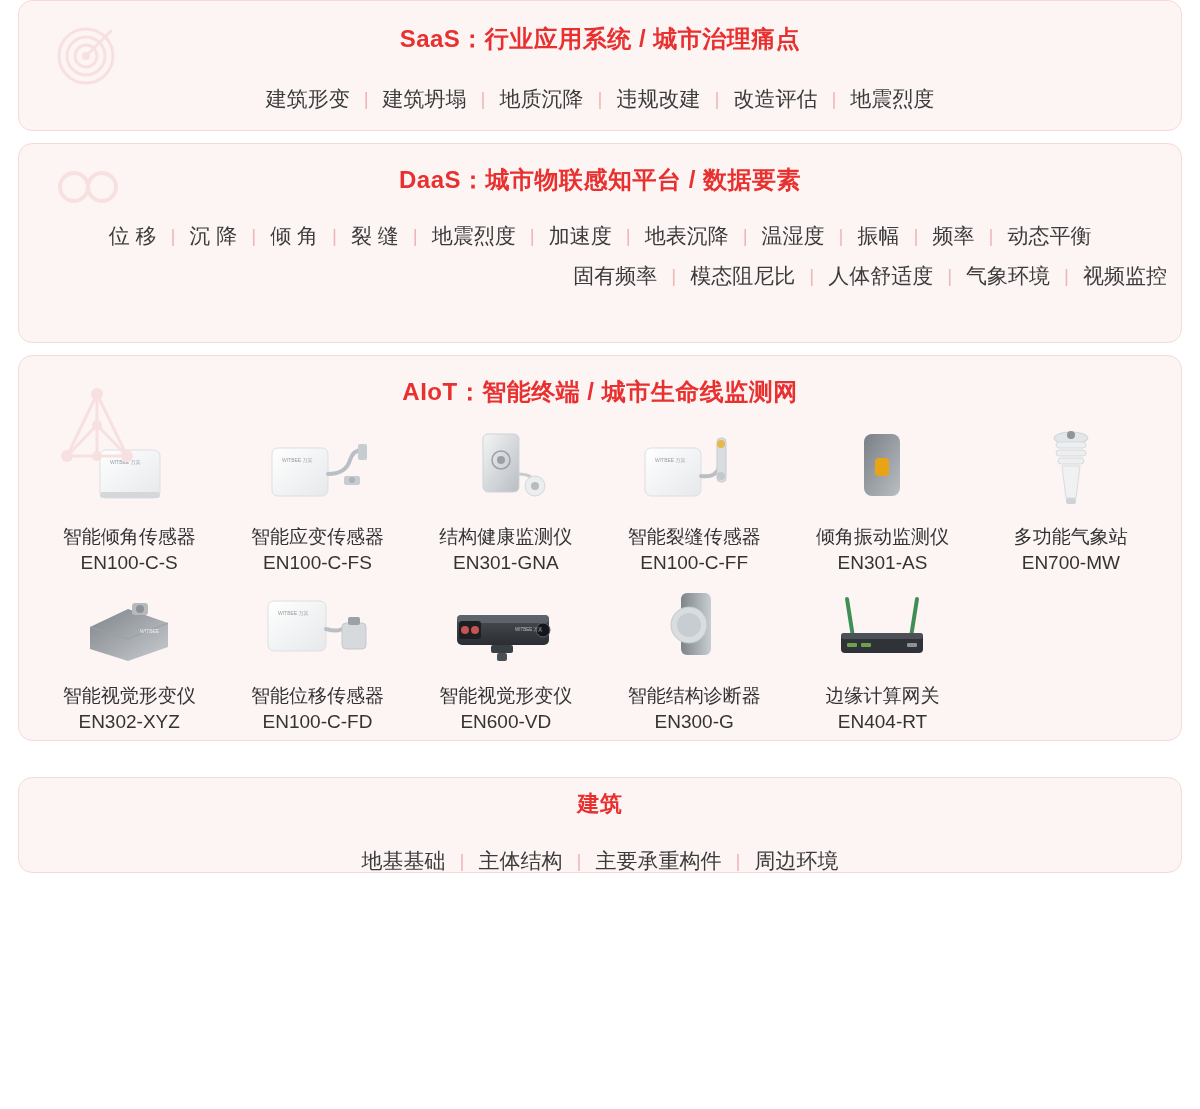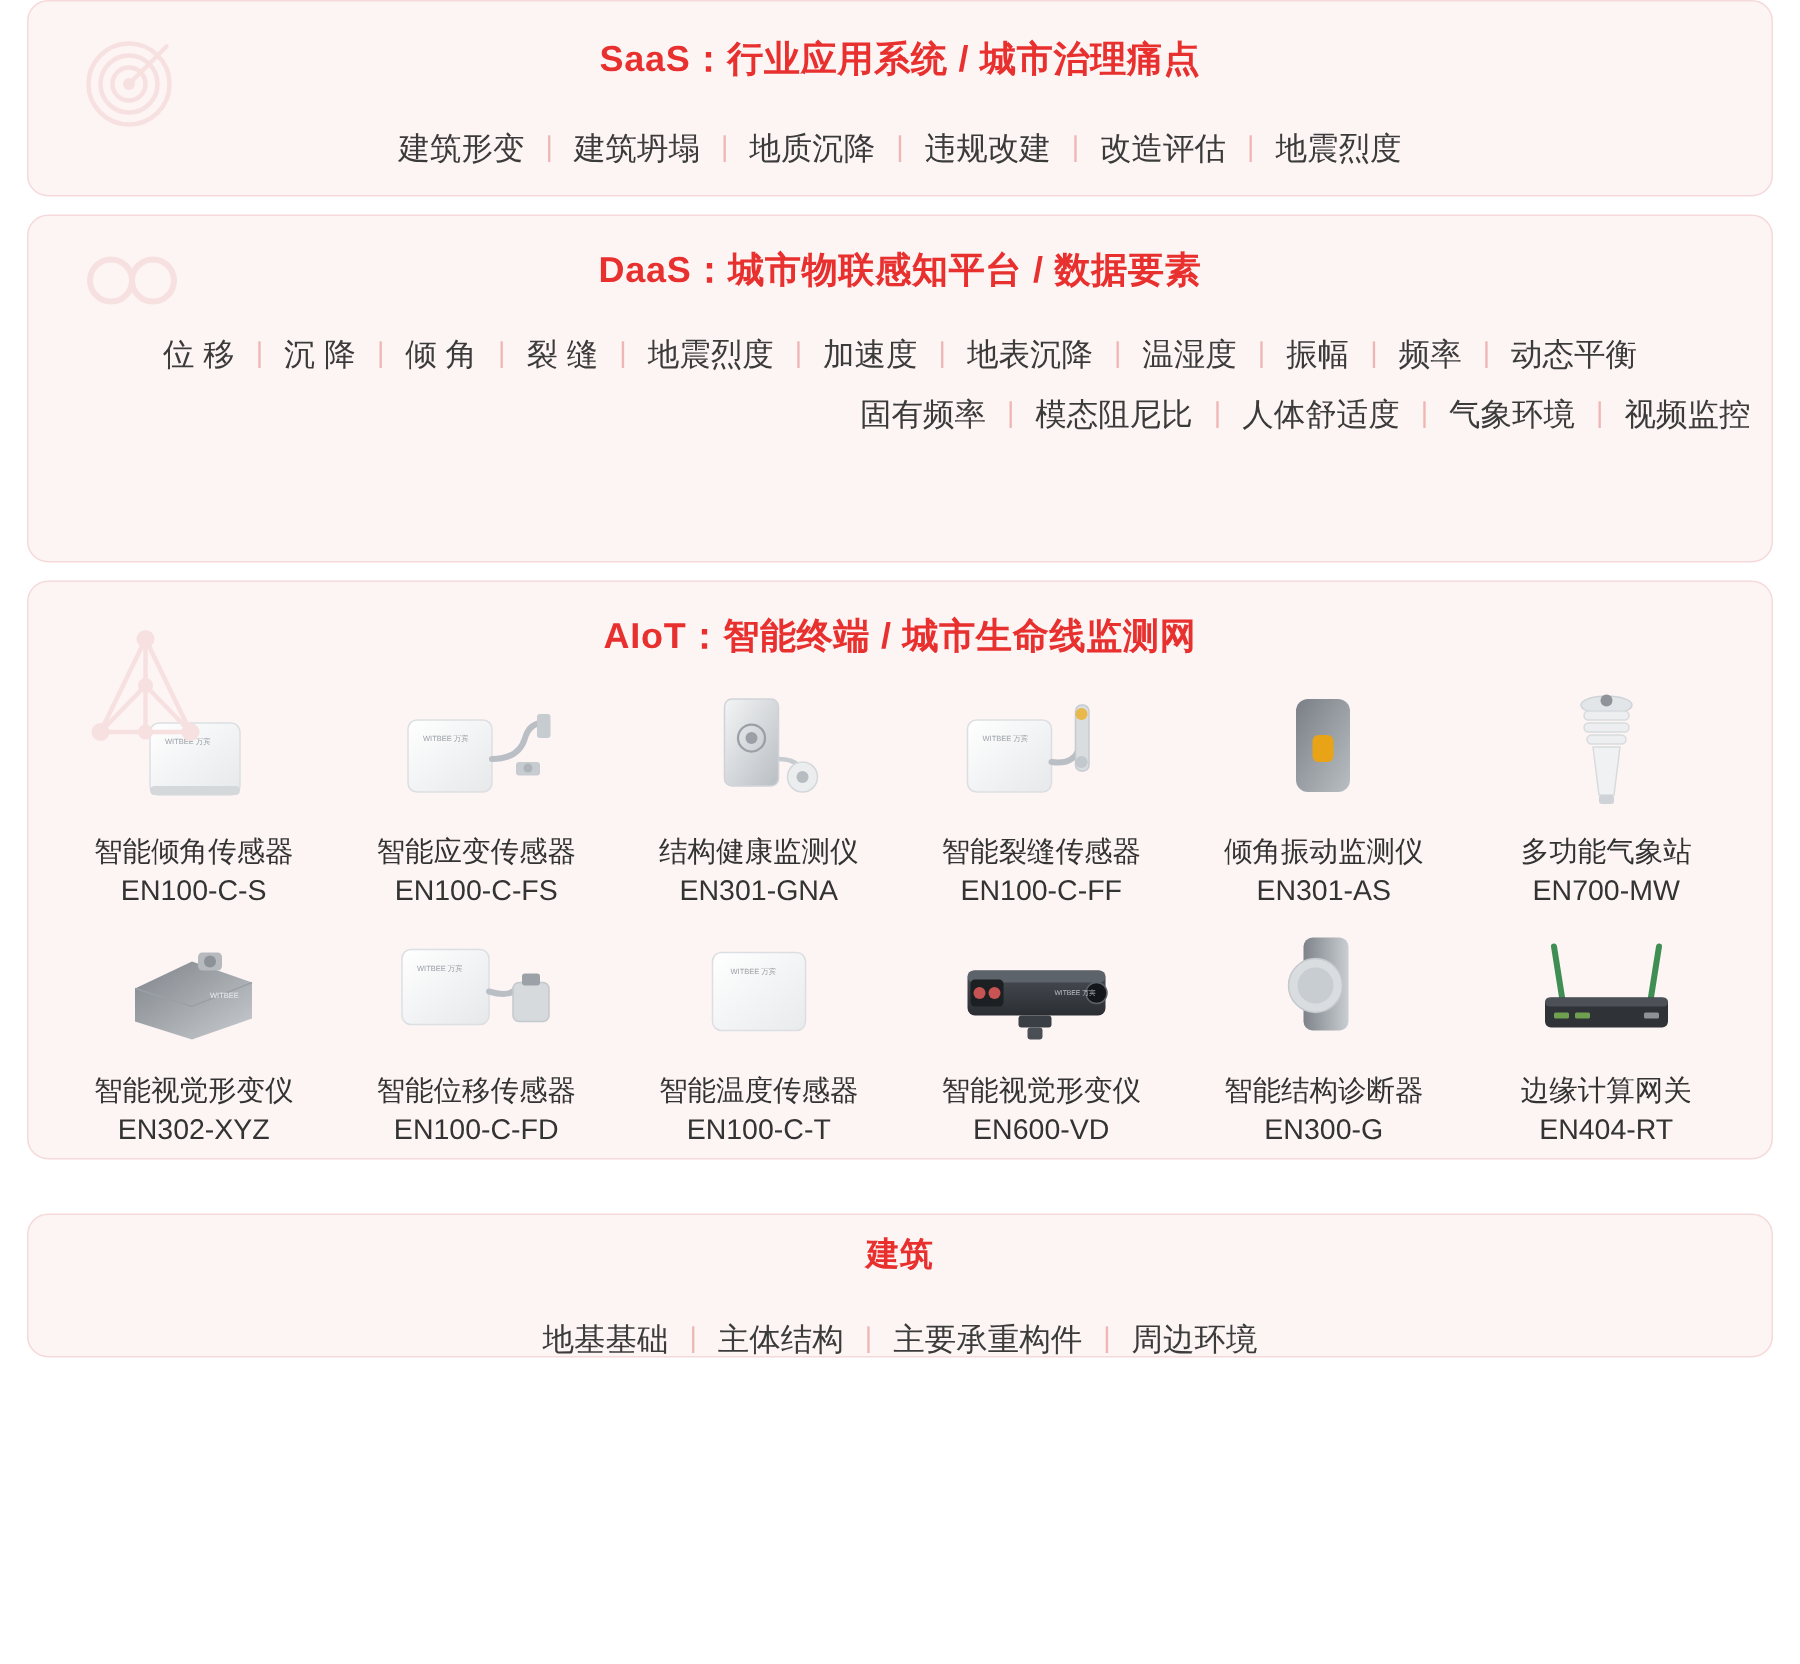--- a/index.html
+++ b/index.html
@@ -73,7 +73,7 @@
   #saas-card .wm { top: 22px; }
 
   
-  #daas-card { height: 232px; padding-top: 20px; box-sizing: border-box; }
+  #daas-card { height: 200px; padding-top: 20px; box-sizing: border-box; }
   #daas-card .card-title { margin-bottom: 26px; }
   #daas-card .tag-row { margin-bottom: 12px; }
   #daas-card .wm { top: 20px; }

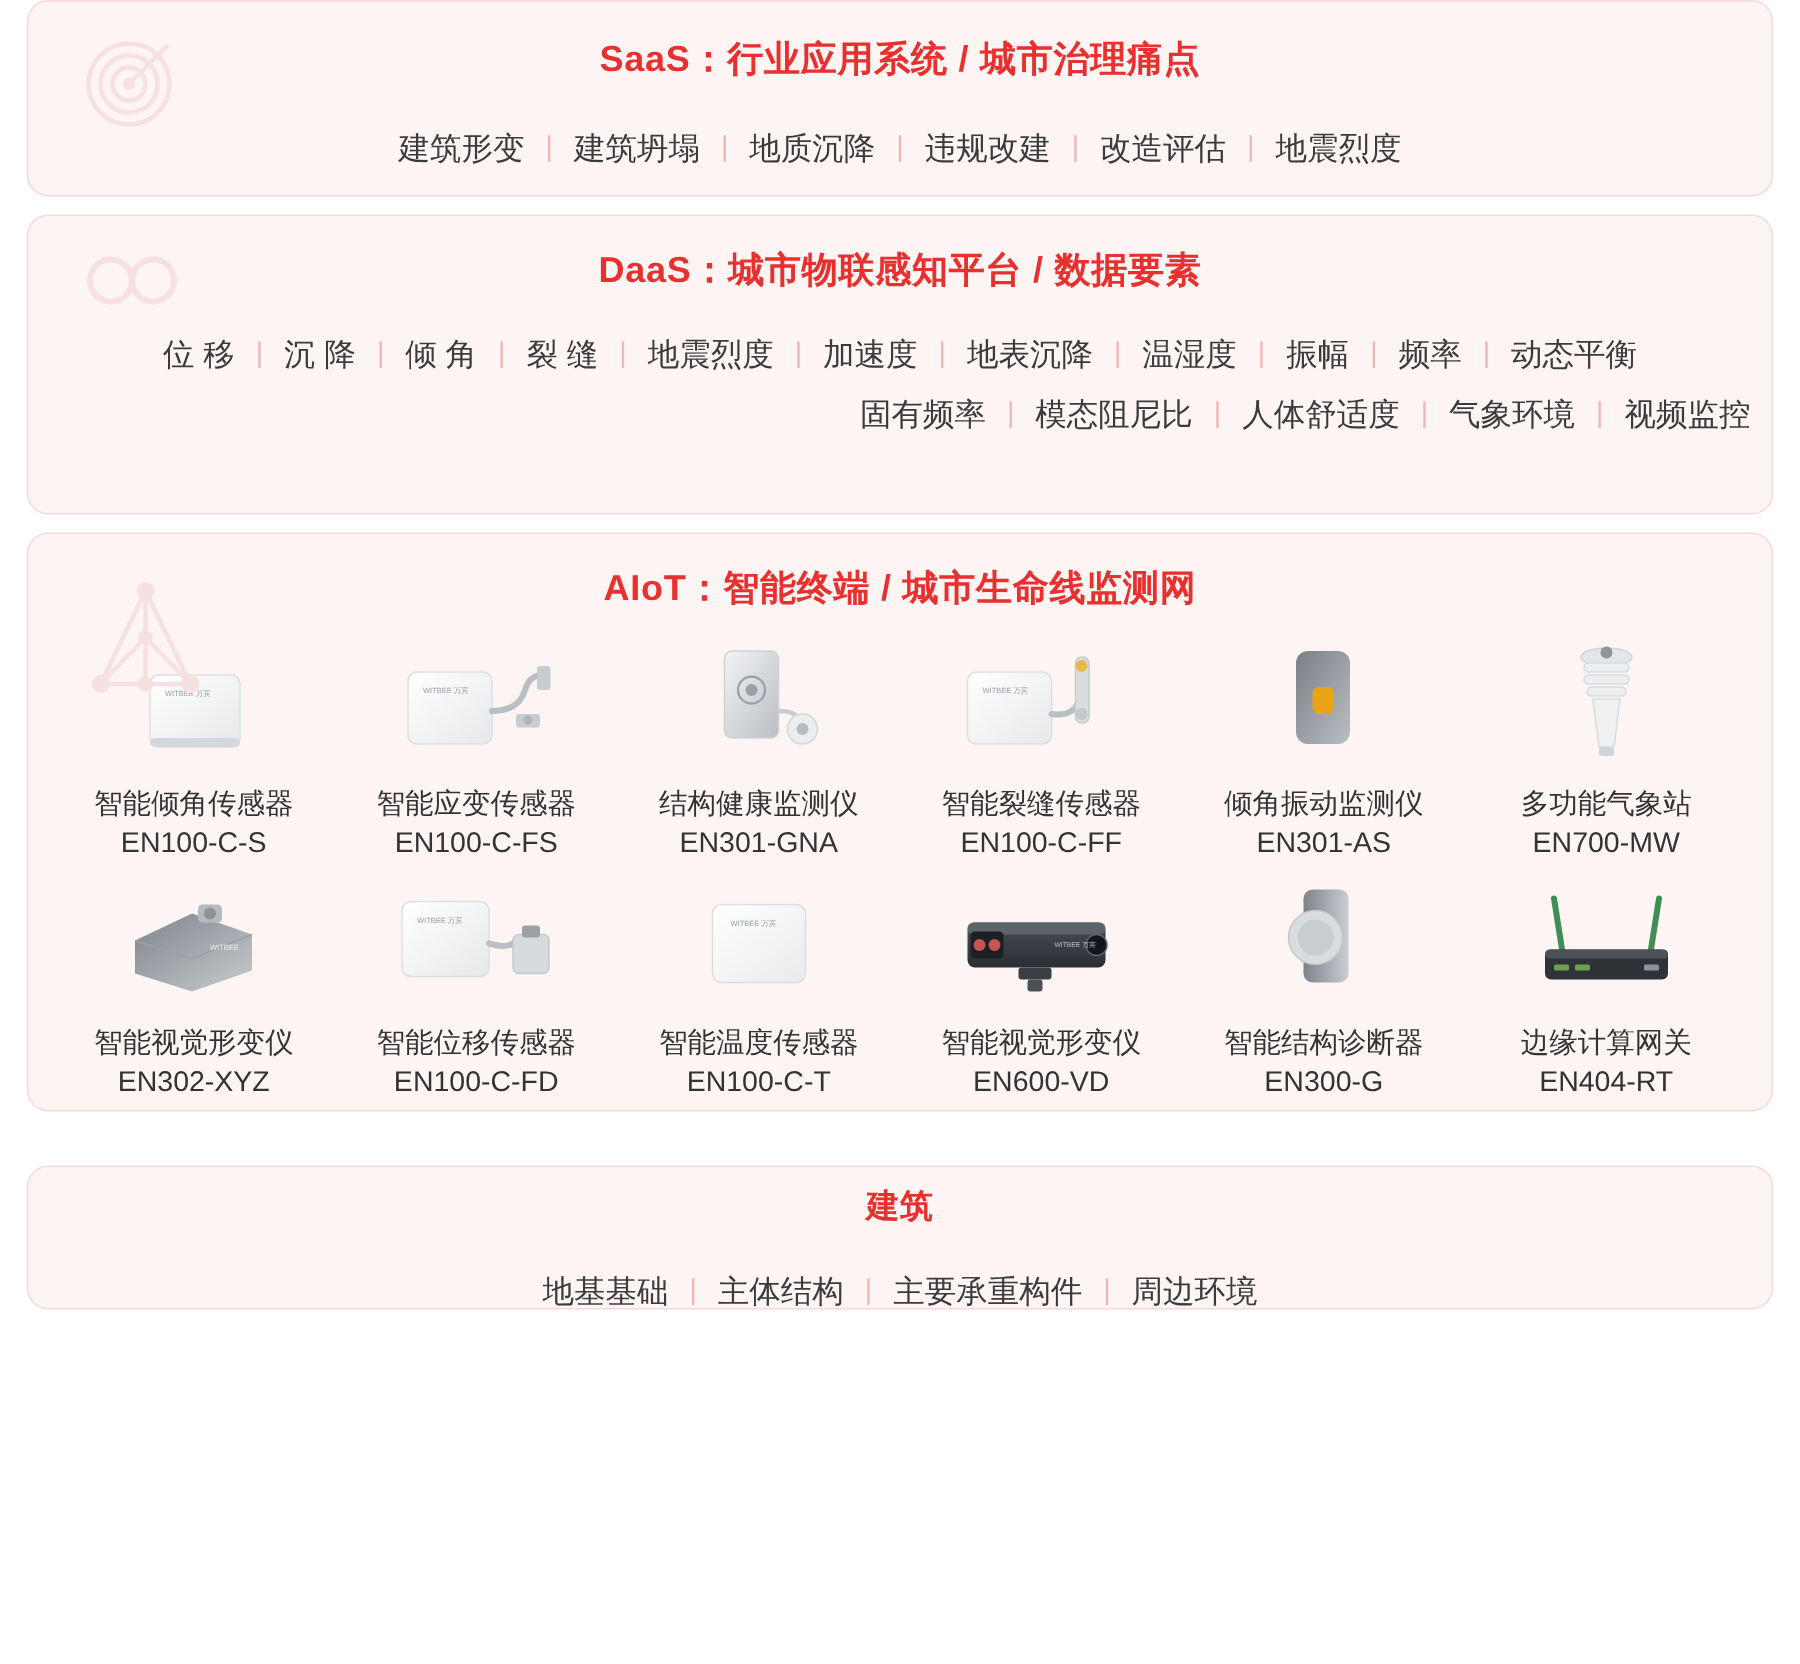--- a/index.html
+++ b/index.html
@@ -381,22 +381,6 @@
           <div class="device-img">
             <svg width="150" height="96" viewBox="0 0 150 96">
         <defs>
-                <linearGradient id="g9" x1="0" y1="0" x2="1" y2="1">
-          <stop offset="0%" stop-color="#ffffff"></stop>
-                  <stop offset="100%" stop-color="#e8eaec"></stop>
-                </linearGradient>
-              </defs>
-        <rect x="44" y="22" width="62" height="52" rx="6" fill="url(#g9)" stroke="#dcdfe2"></rect>
-        <text x="56" y="36" font-size="5" fill="#9aa0a6" font-family="sans-serif">WITBEE 万宾</text>
-      </svg>
-          </div>
-          <div class="device-name">智能温度传感器</div>
-          <div class="device-model">EN100-C-T</div>
-        </div>
-        <div class="device">
-          <div class="device-img">
-            <svg width="150" height="96" viewBox="0 0 150 96">
-        <defs>
                 <linearGradient id="g10" x1="0" y1="0" x2="0" y2="1">
           <stop offset="0%" stop-color="#4a4f55"></stop>
                   <stop offset="100%" stop-color="#2a2e33"></stop>

